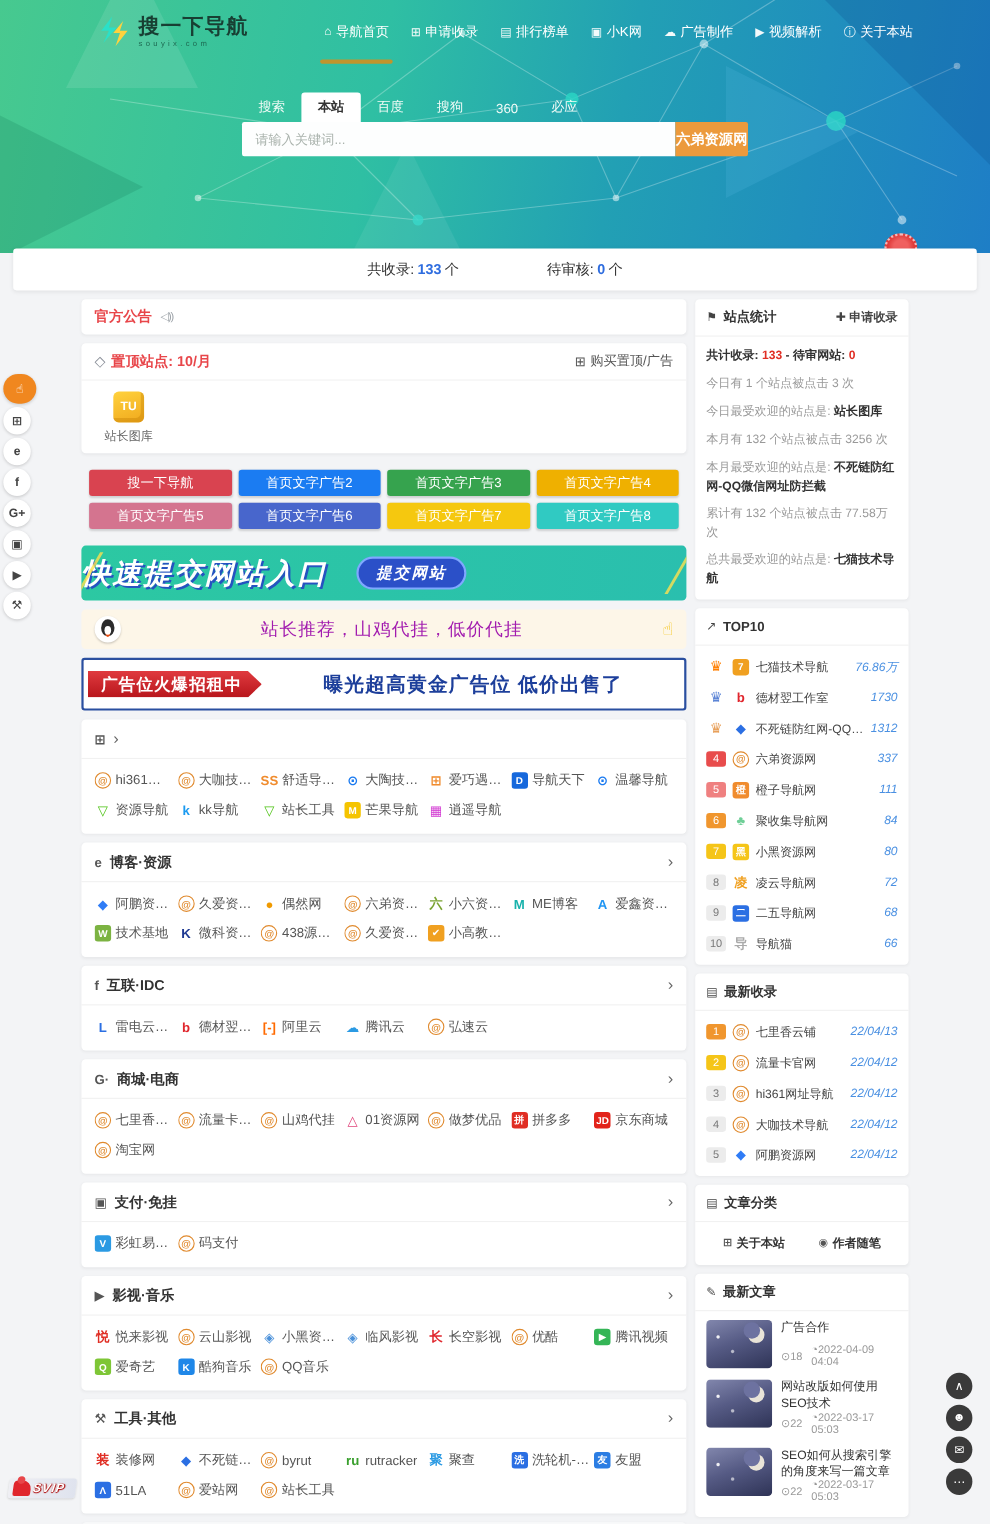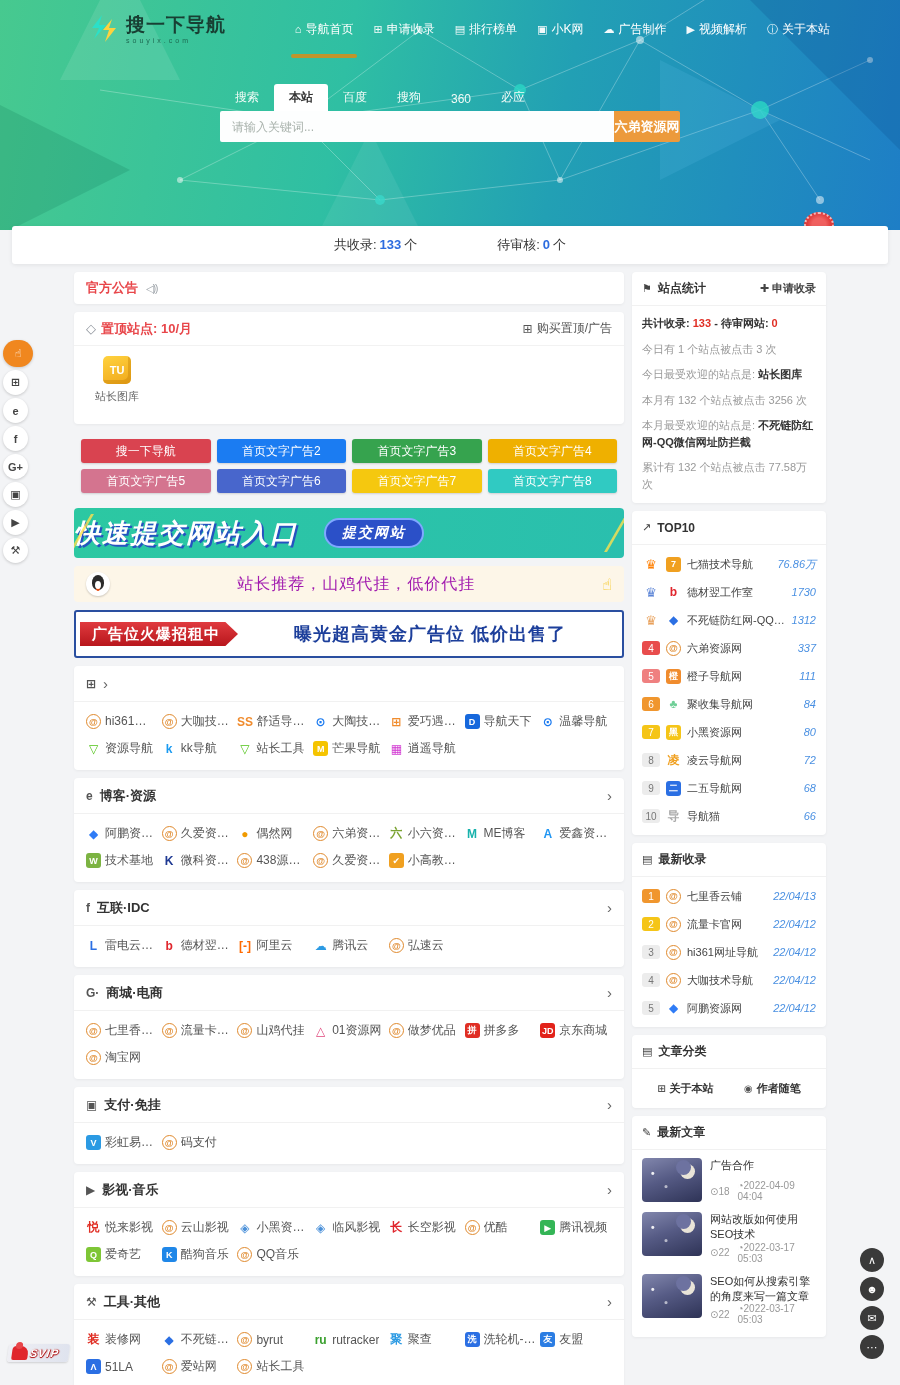--- a/index.html
+++ b/index.html
@@ -43,7 +43,7 @@
   .pin-t{color:#e8464a;font-weight:bold;font-size:13px;flex:1;display:flex;gap:5px;align-items:center;}
   .pin-t .dia{color:#8a8f98;font-weight:normal;}
   .pin-buy{color:#555;cursor:pointer;display:flex;gap:4px;align-items:center;}
-  .pin-body{padding:10px 14px 20px;display:flex;gap:18px;}
+  .pin-body{padding:10px 14px 8px;display:flex;gap:18px;}
   .site-big{display:flex;flex-direction:column;align-items:center;gap:5px;cursor:pointer;width:58px;}
   .cube{width:28px;height:28px;border-radius:5px;background:linear-gradient(160deg,#ffd23e,#f0a81c);color:#fff;font-weight:bold;font-size:11px;display:flex;align-items:center;justify-content:center;box-shadow:inset -3px -4px 0 rgba(190,120,0,.35);}
   .site-big span{font-size:11px;color:#666;}

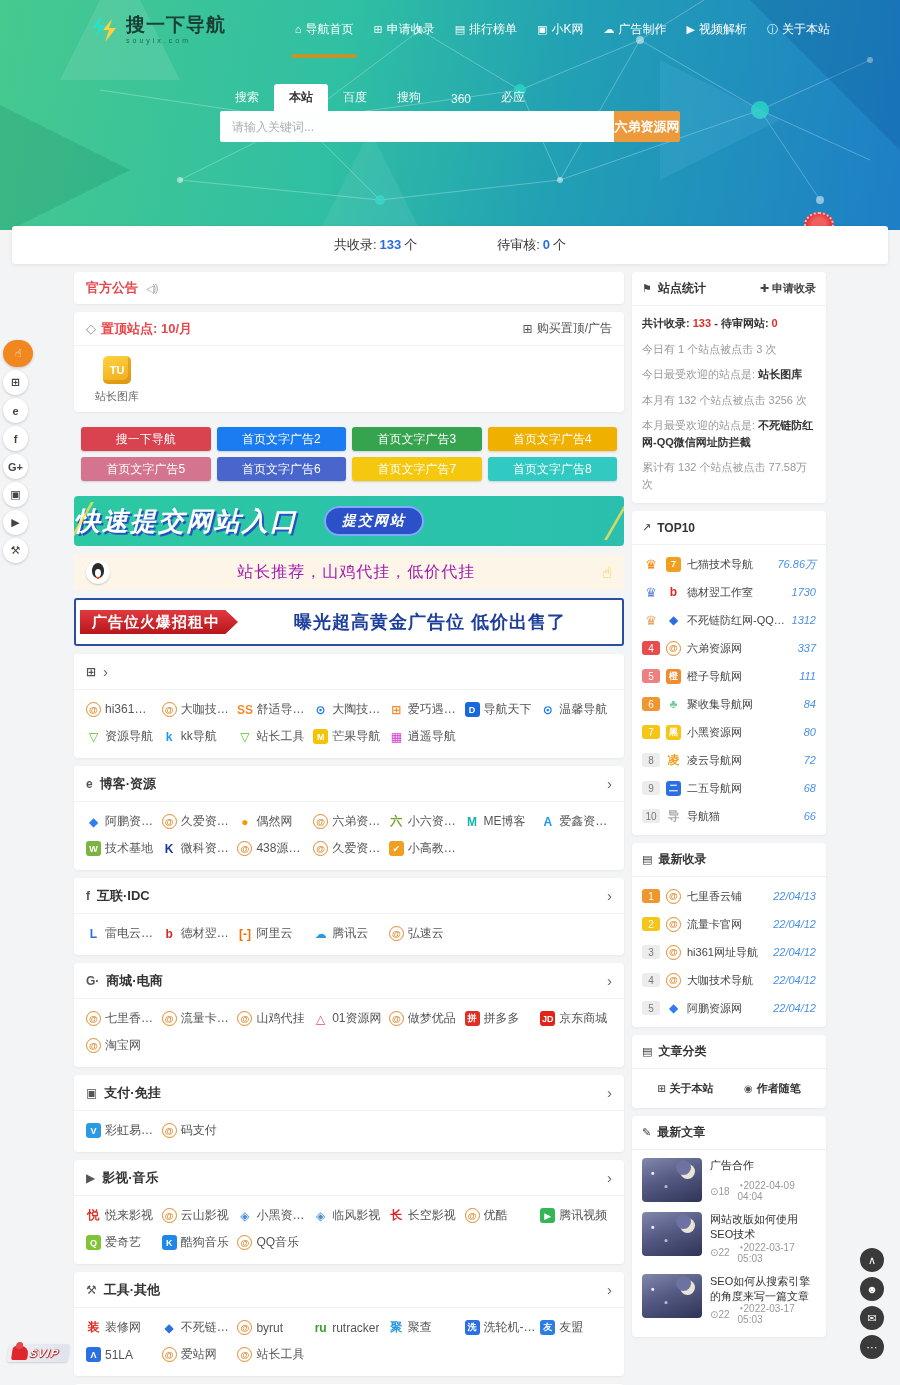--- a/index.html
+++ b/index.html
@@ -599,6 +599,7 @@
           <p><span>本月有 132 个站点被点击 3256 次</span></p>
           <p><span>本月最受欢迎的站点是: </span><span class="seg-dark">不死链防红网-QQ微信网址防拦截</span></p>
           <p><span>累计有 132 个站点被点击 77.58万 次</span></p>
+          <p><span>总共最受欢迎的站点是: </span><span class="seg-dark">七猫技术导航</span></p>
         </div>
     </div>
 

